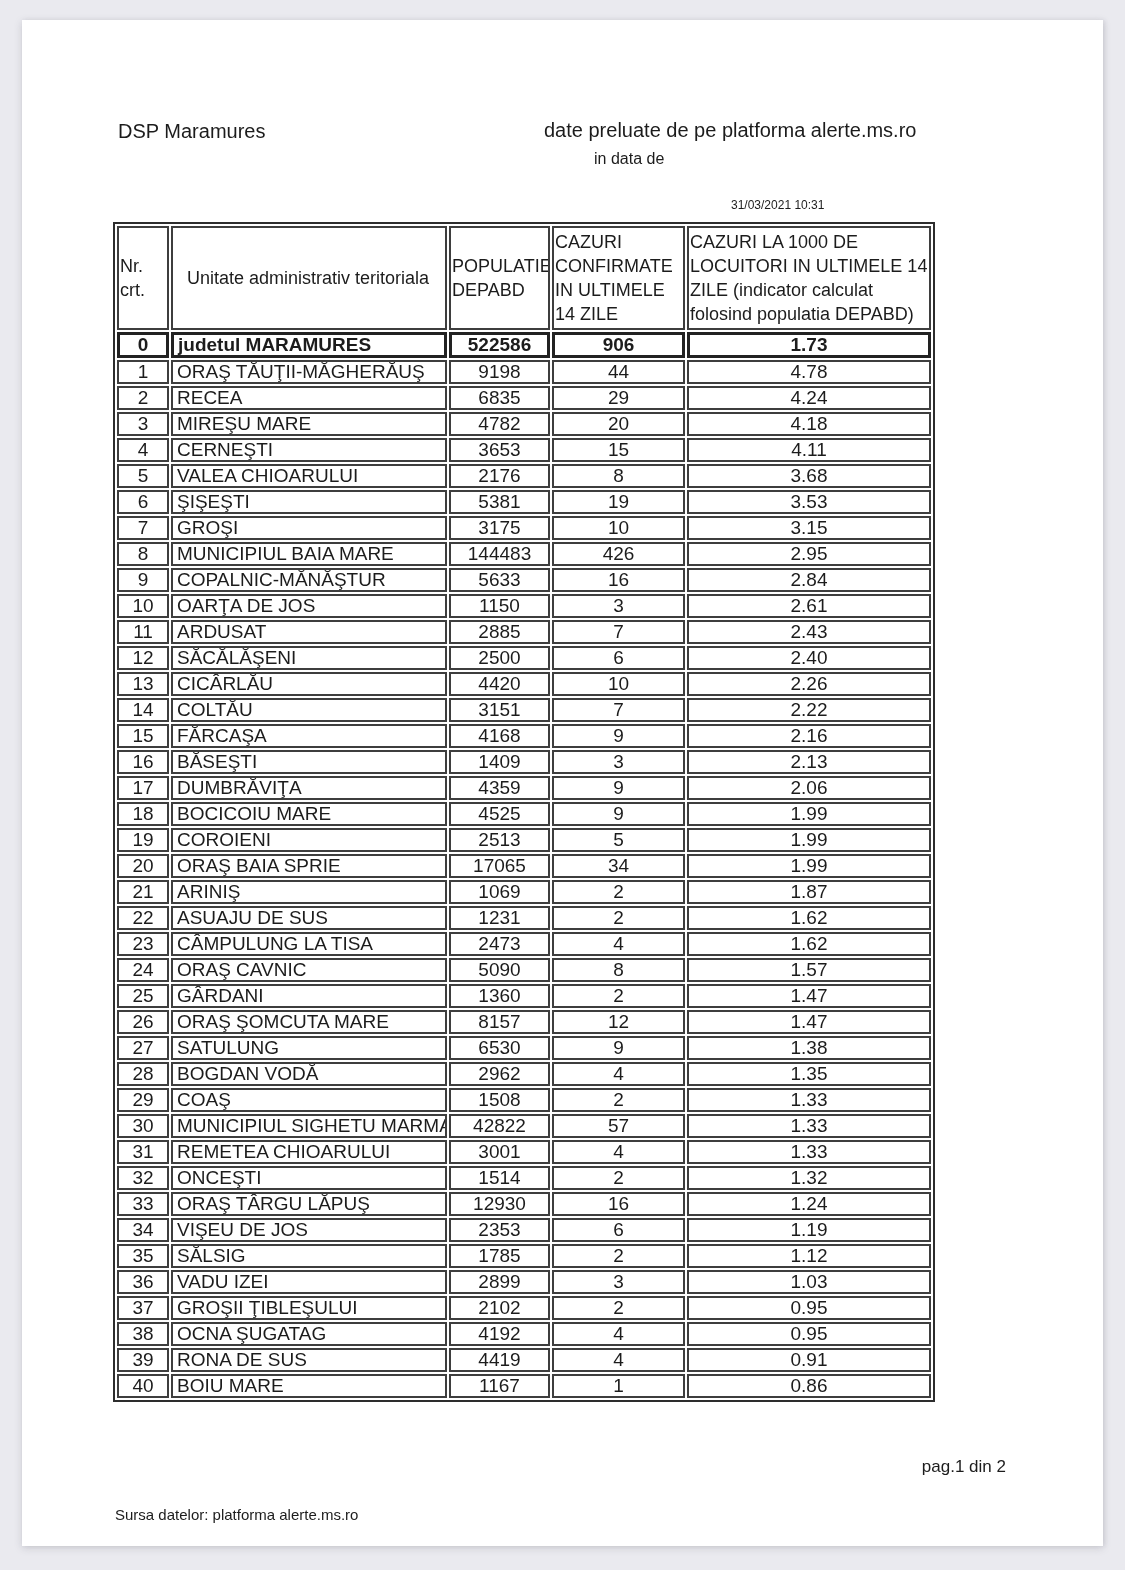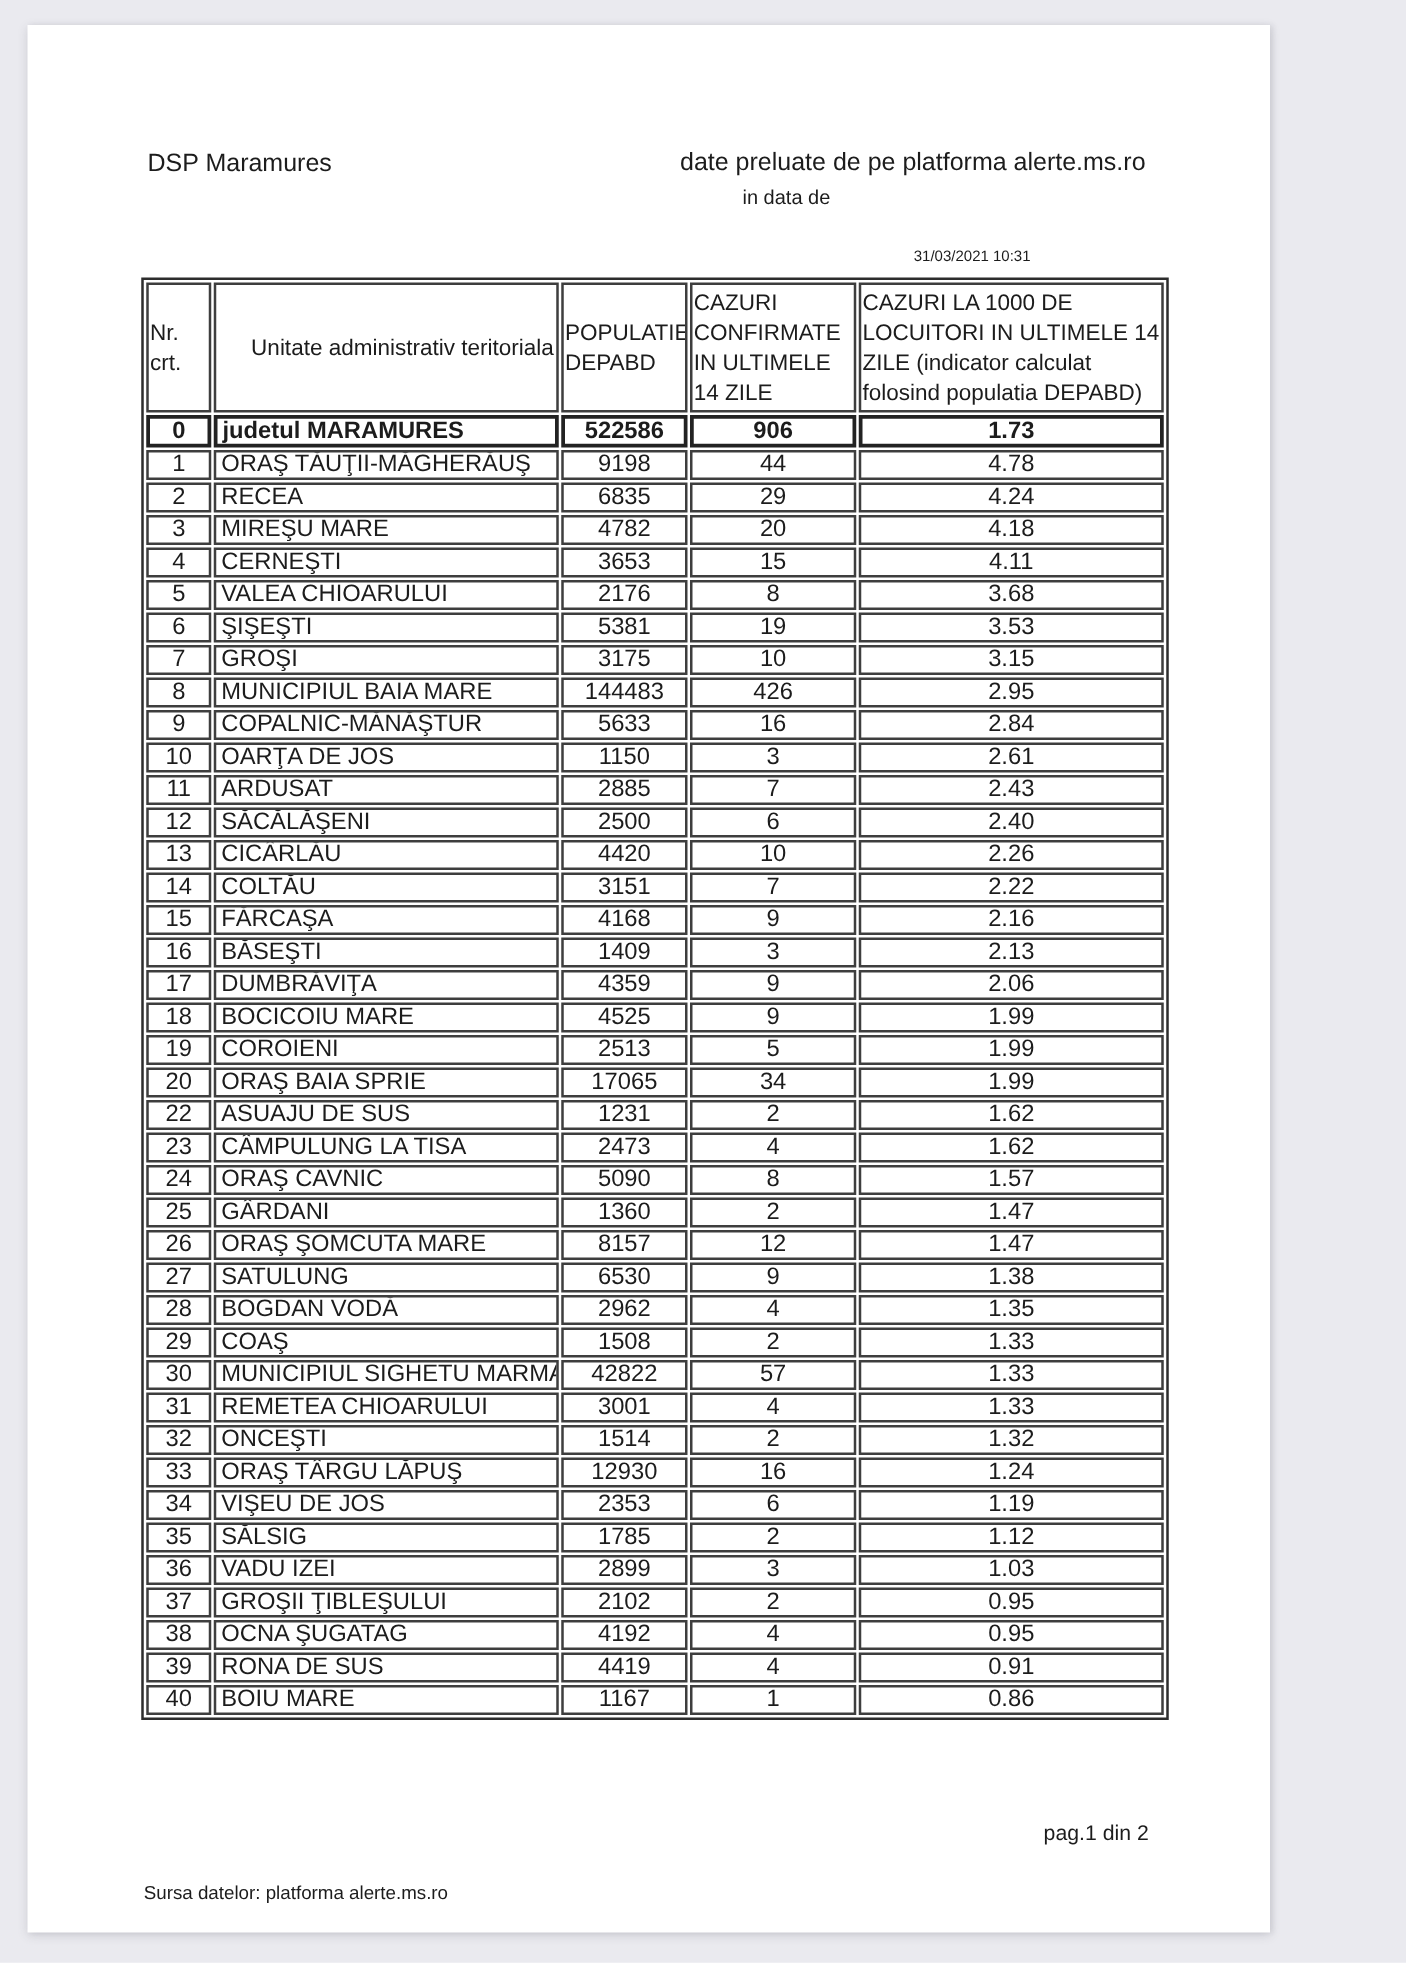--- a/index.html
+++ b/index.html
@@ -16,7 +16,7 @@
     position: absolute;
     left: 22px;
     top: 20px;
-    width: 994px;
+    width: 1081px;
     height: 1526px;
     background: #ffffff;
     box-shadow: 0 2px 8px rgba(60,60,80,0.18), 2px 0 4px rgba(60,60,80,0.08);

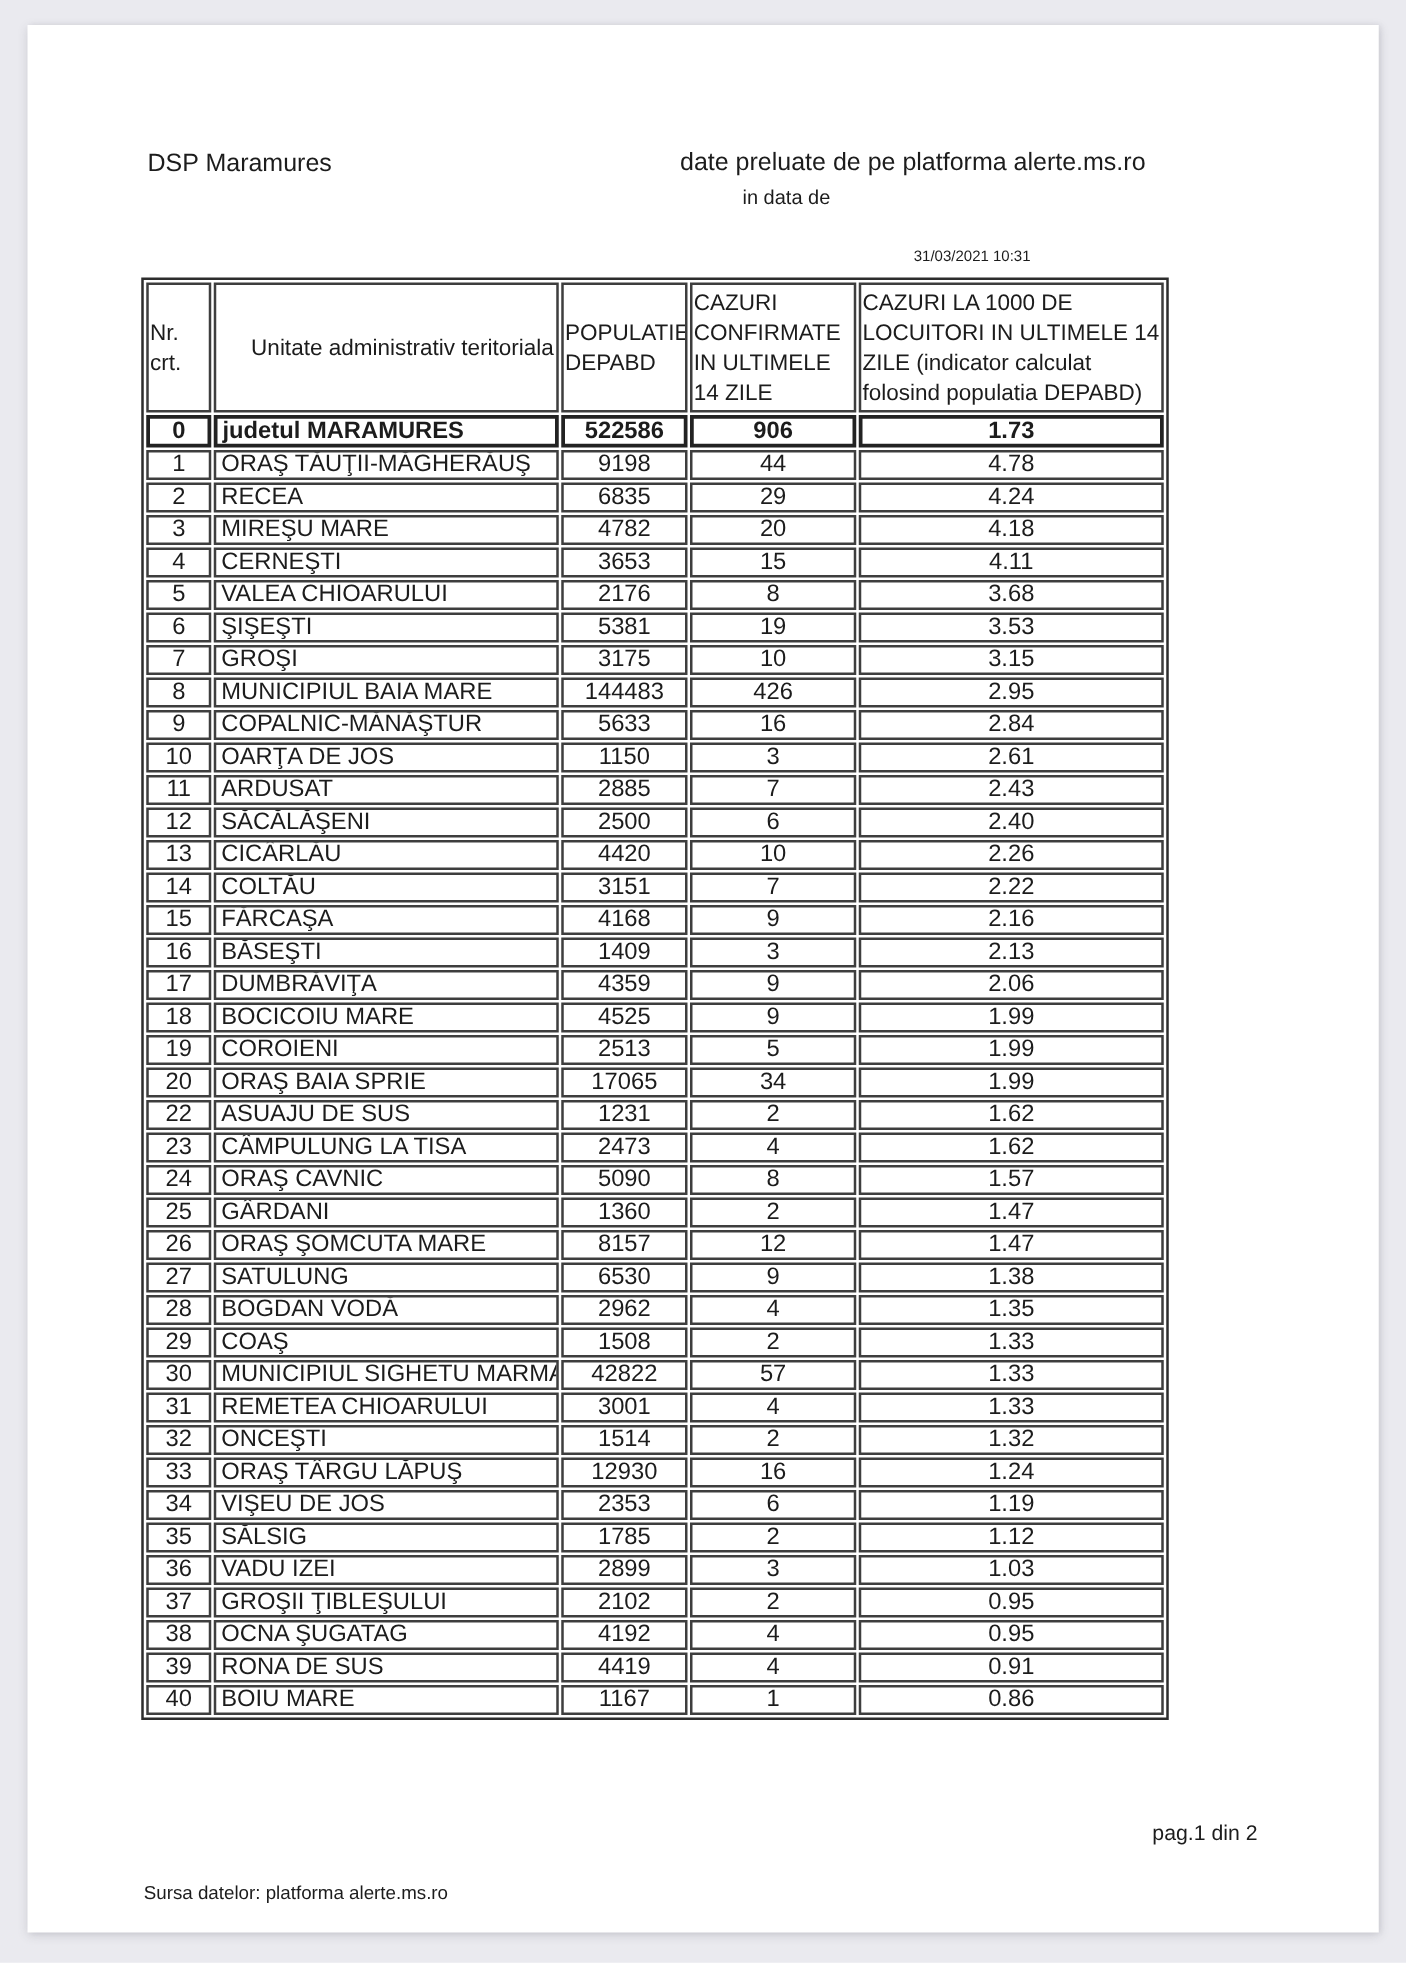--- a/index.html
+++ b/index.html
@@ -78,7 +78,7 @@
     padding: 2px 1px;
   }
   th.uat-h {
-    text-align: right;
+    text-align: center;
     padding-left: 0;
     padding-right: 2px;
   }

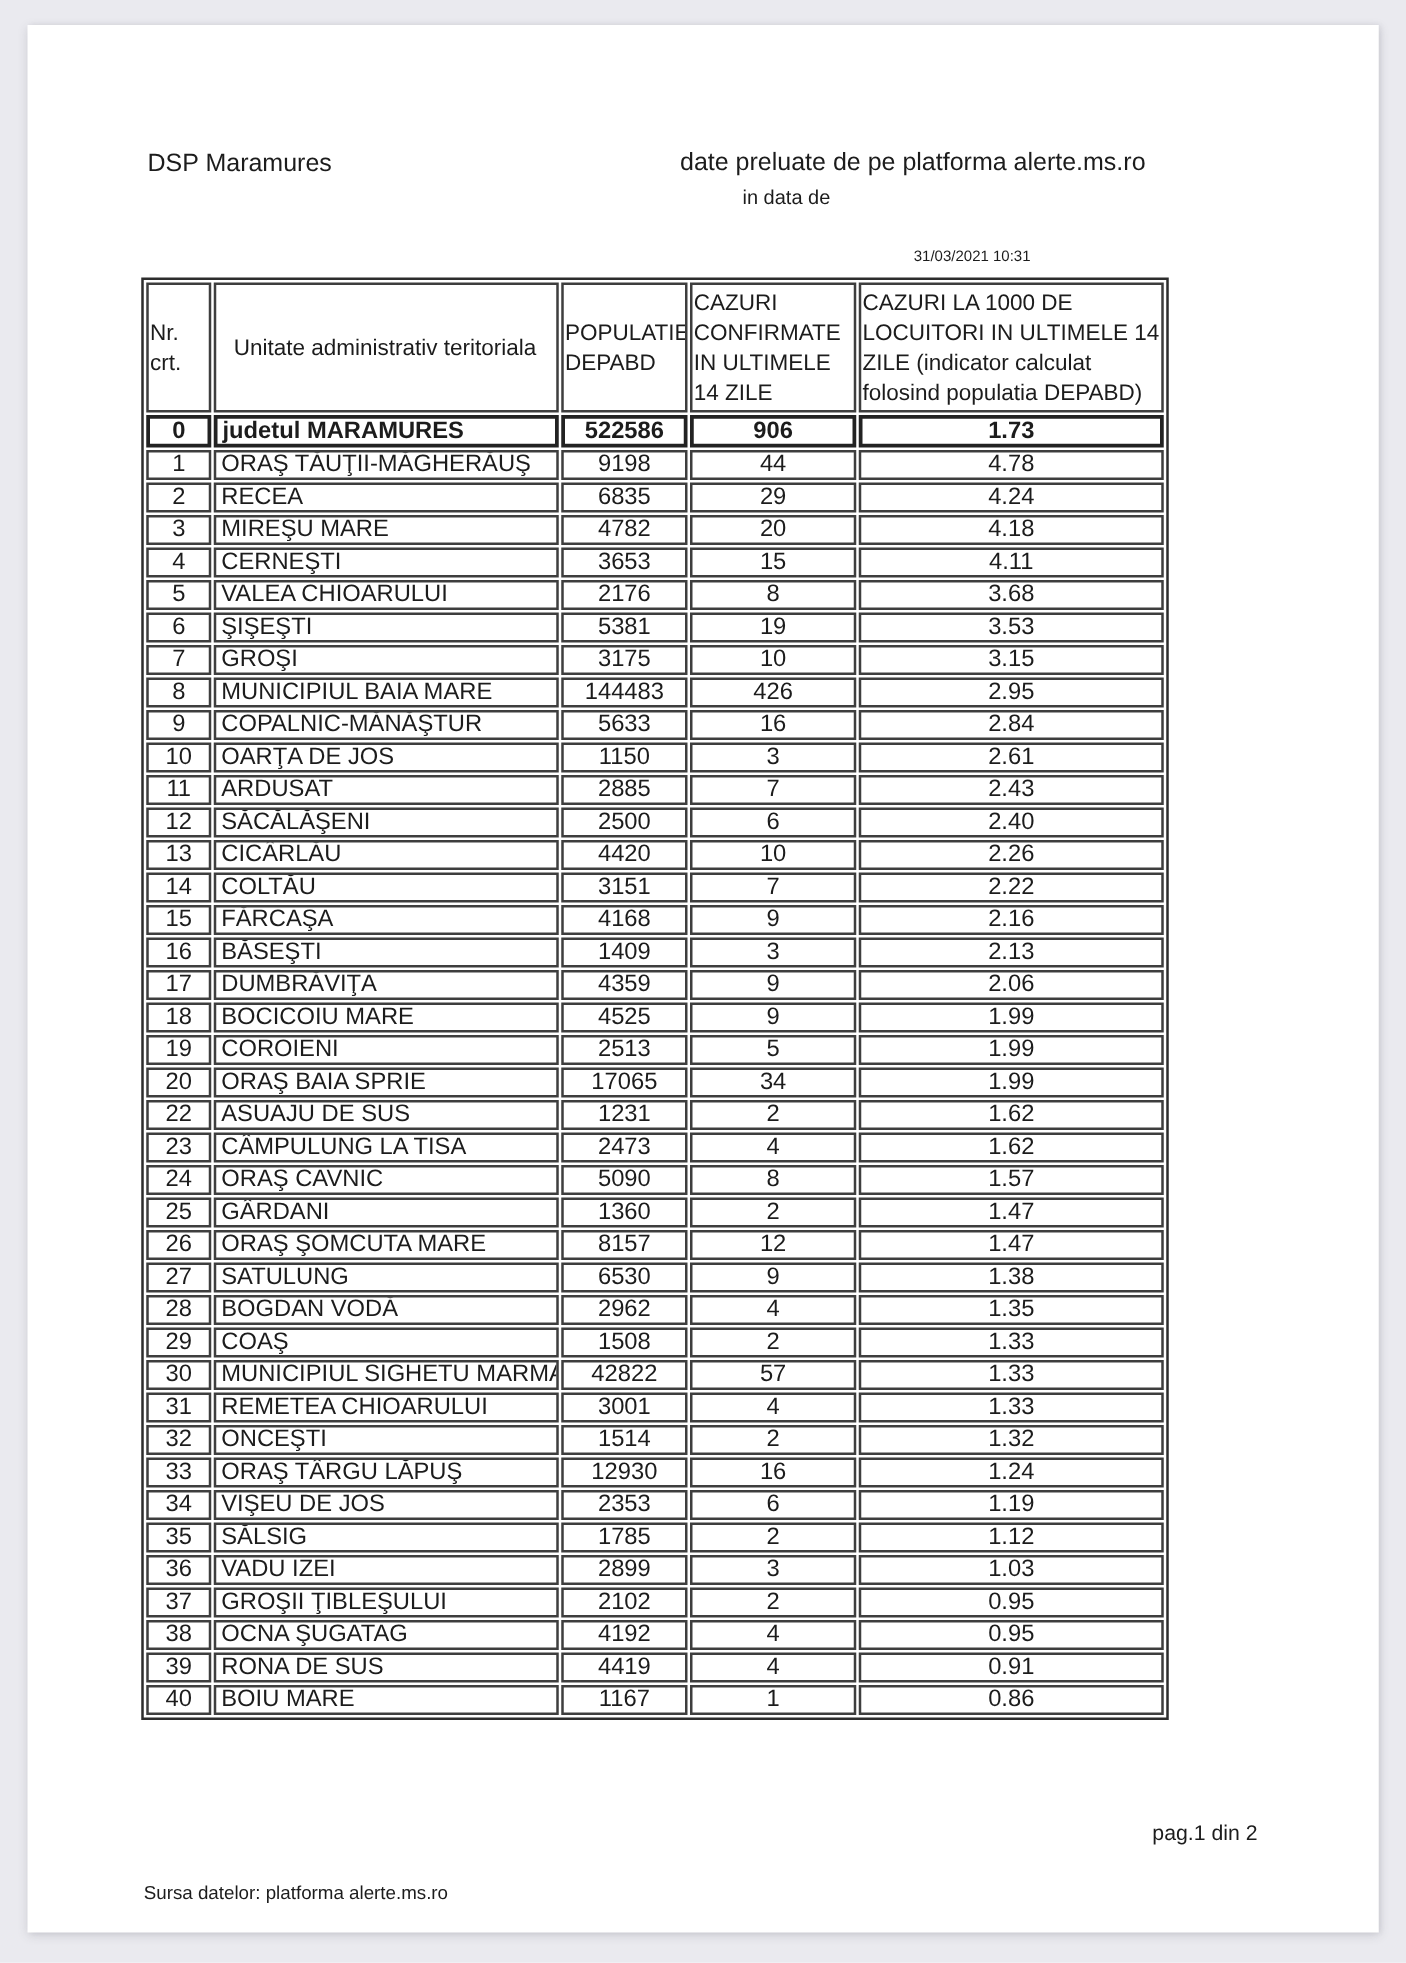--- a/index.html
+++ b/index.html
@@ -292,6 +292,13 @@
     <td>1.99</td>
   </tr>
           <tr>
+    <td>21</td>
+    <td class="uat">ARINIŞ</td>
+    <td>1069</td>
+    <td>2</td>
+    <td>1.87</td>
+  </tr>
+          <tr>
     <td>22</td>
     <td class="uat">ASUAJU DE SUS</td>
     <td>1231</td>

